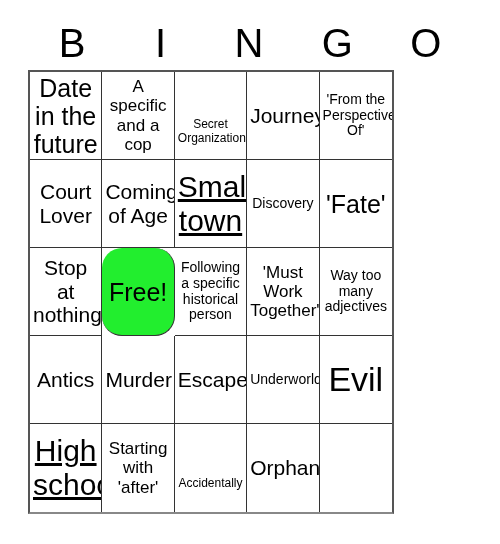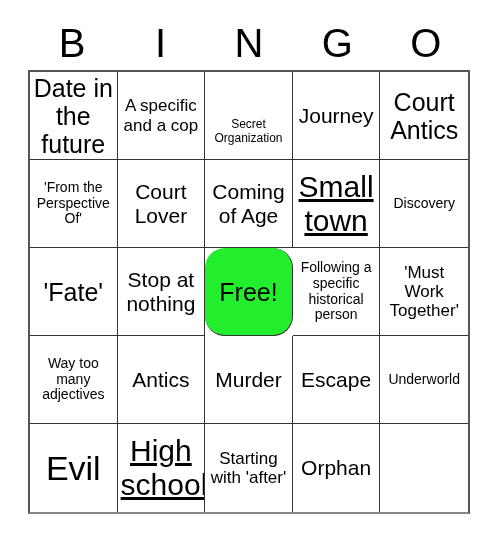--- a/index.html
+++ b/index.html
@@ -42,7 +42,7 @@
     position: absolute;
     left: 28px;
     top: 70px;
-    width: 442px;
+    width: 366px;
     height: 444px;
     display: grid;
     grid-template-columns: repeat(5, 1fr);

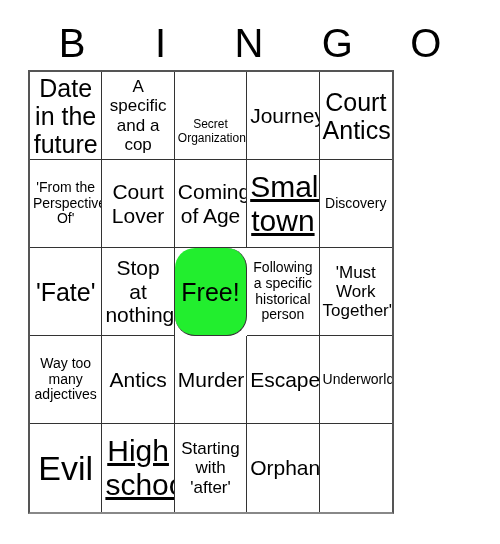--- a/index.html
+++ b/index.html
@@ -117,9 +117,6 @@
       <div class="cell fs-md">
         <span class="txt">Journey</span>
       </div>
-      <div class="cell fs-lg">
-        <span class="txt">Court Antics</span>
-      </div>
       <div class="cell fs-xs">
         <span class="txt">'From the Perspective Of'</span>
       </div>

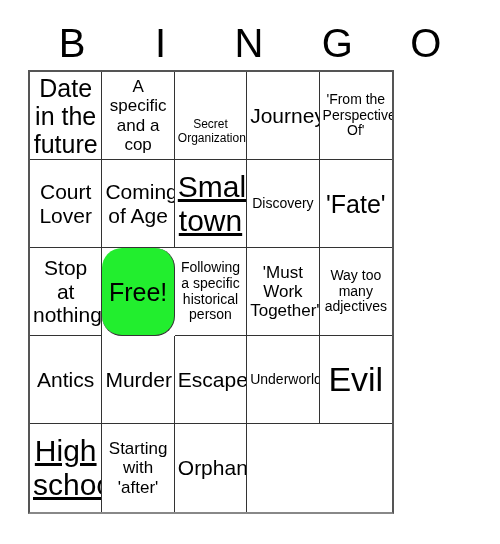--- a/index.html
+++ b/index.html
@@ -171,6 +171,9 @@
       <div class="cell fs-sm">
         <span class="txt">Starting with 'after'</span>
       </div>
+      <div class="cell fs-xxs">
+        <span class="txt">Accidentally</span>
+      </div>
       <div class="cell fs-md">
         <span class="txt">Orphan</span>
       </div>

